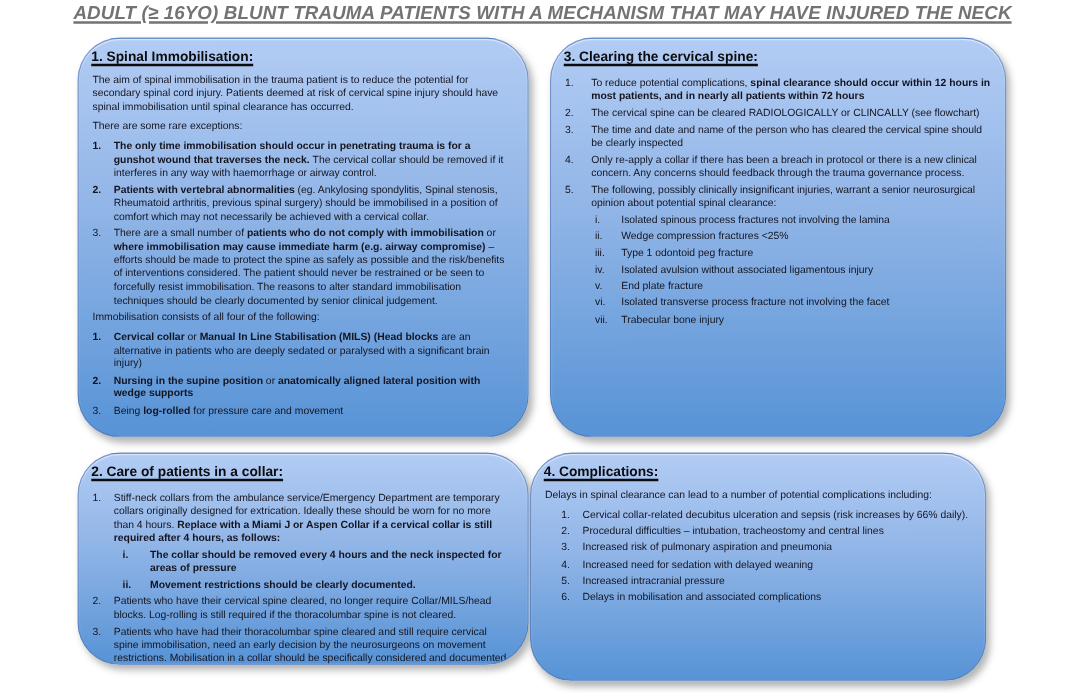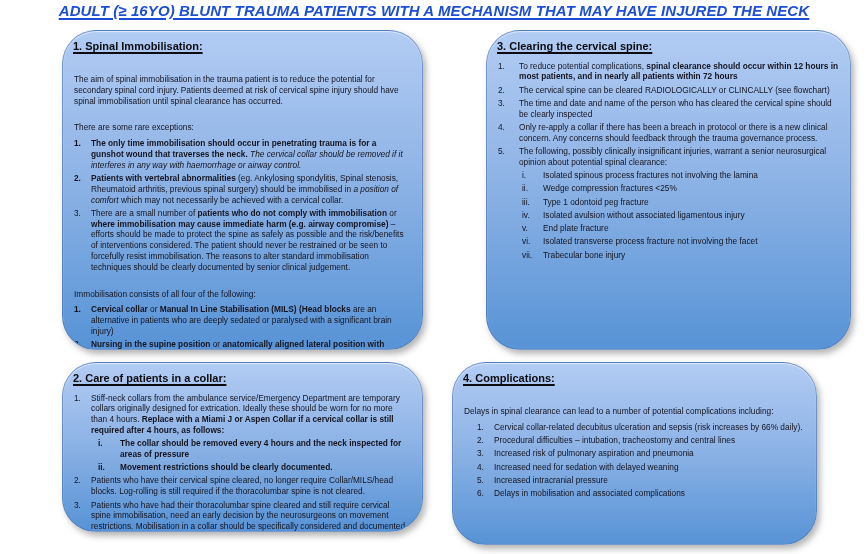--- a/index.html
+++ b/index.html
@@ -19,7 +19,7 @@
     font-size:15px;
     font-weight:bold;
     font-style:italic;
-    color:#1d4ed8;
+    color:#737373;
     text-decoration:underline;
     text-decoration-thickness:2px;
     text-underline-offset:2px;

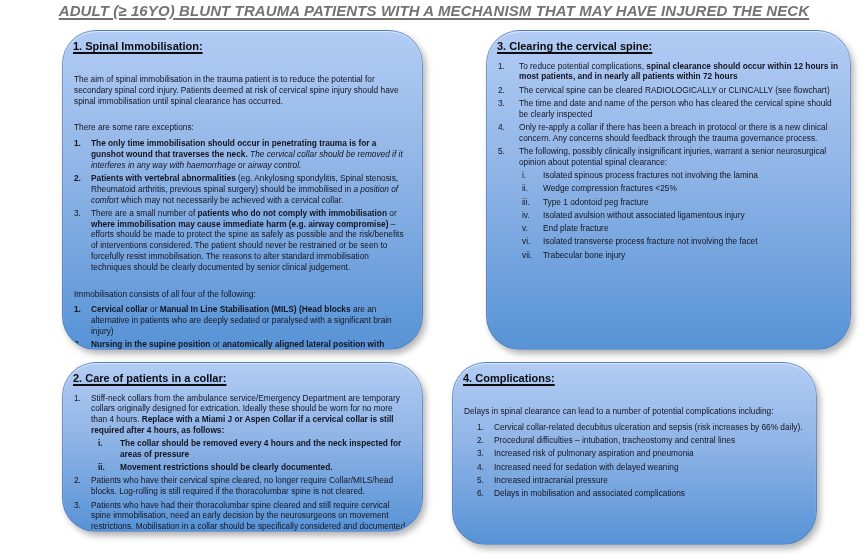--- a/index.html
+++ b/index.html
@@ -35,7 +35,7 @@
     overflow:hidden;
   }
   .pos-tl{left:62px;top:30px;width:361px;height:320px;}
-  .pos-tr{left:440px;top:30px;width:365px;height:320px;margin-left:46px;}
+  .pos-tr{left:440px;top:30px;width:365px;height:320px;}
   .pos-bl{left:62px;top:362px;width:361px;height:170px;}
   .pos-br{left:452px;top:362px;width:365px;height:183px;}
   .panel-title{

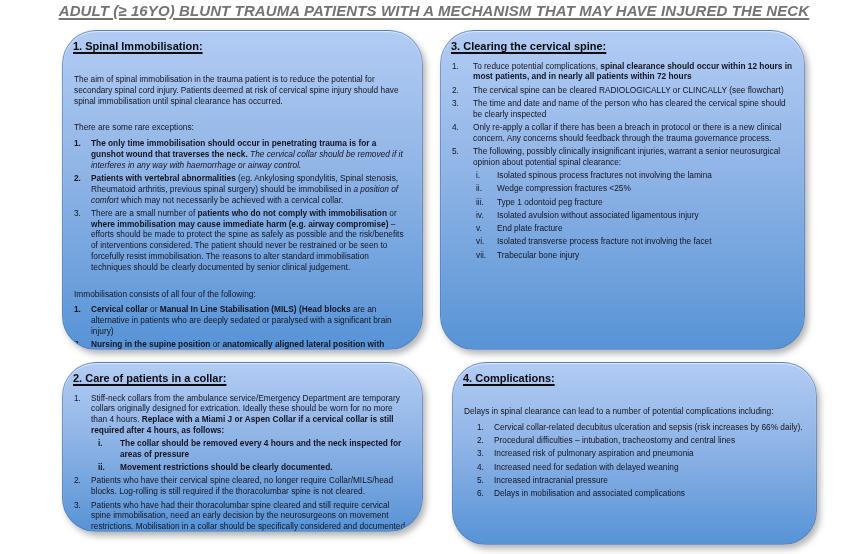--- a/index.html
+++ b/index.html
@@ -53,7 +53,7 @@
     font-size:8.3px;
     line-height:1.3;
   }
-  .para{margin:16px 0 5px 0;}
+  .para{margin:0 0 5px 0;}
   .li{display:flex;align-items:flex-start;margin:2.5px 0;}
   .li .marker{flex:0 0 17px;}
   .li .litext{flex:1 1 auto;}

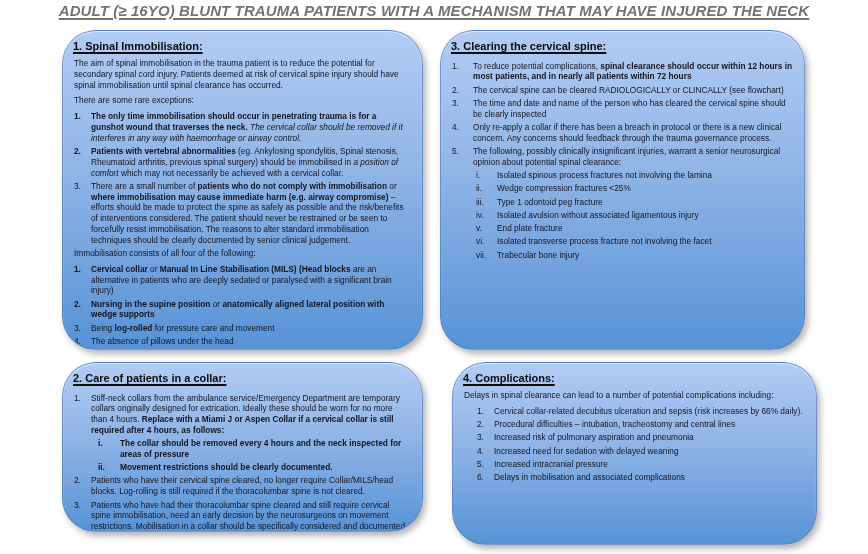--- a/index.html
+++ b/index.html
@@ -62,7 +62,7 @@
   .li.ind{padding-left:13px;}
   .wide .li .marker{flex:0 0 21px;}
   .b{font-weight:bold;}
-  .i{font-style:italic;}
+  .i{}
 </style>
 </head>
 <body>

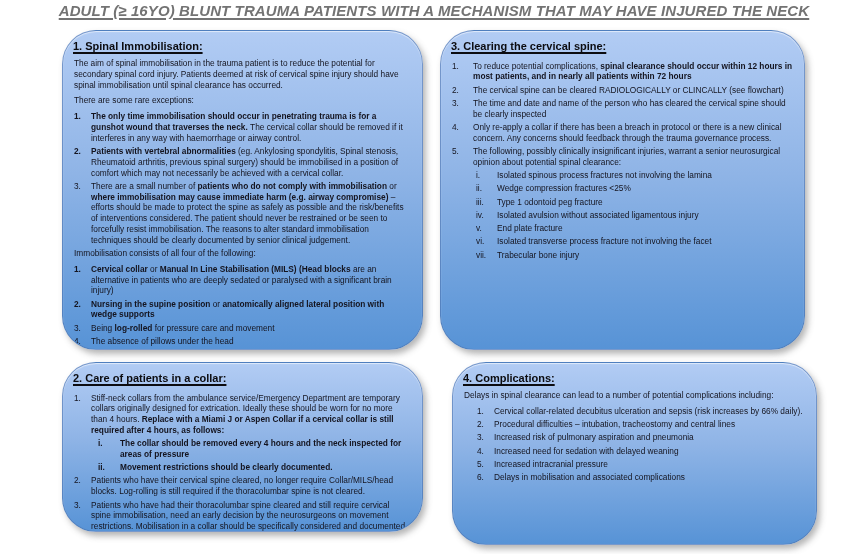--- a/index.html
+++ b/index.html
@@ -103,10 +103,6 @@
             <span class="marker">3.</span>
             <span class="litext"><span>Being </span><span class="b">log-rolled</span><span> for pressure care and movement</span></span>
           </div>
-          <div class="li">
-            <span class="marker">4.</span>
-            <span class="litext"><span>The absence of pillows under the head</span></span>
-          </div>
         </div>
       </div>
   </section>

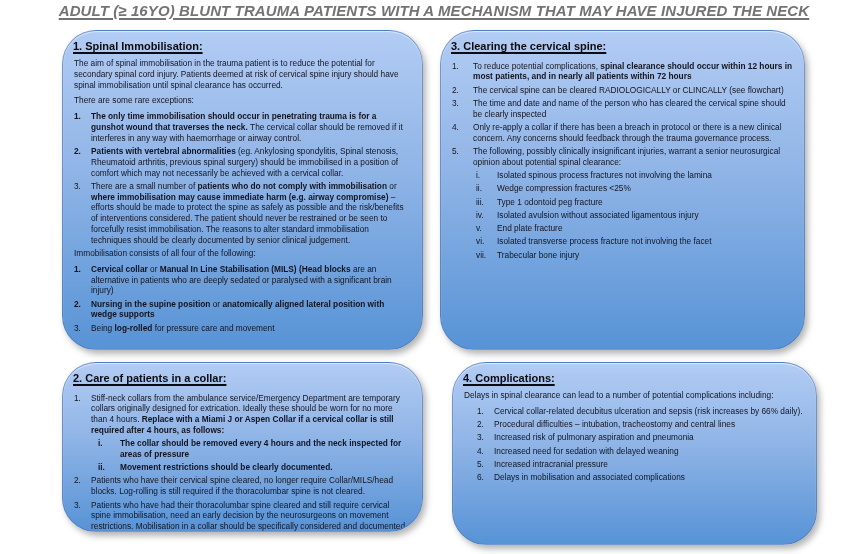--- a/index.html
+++ b/index.html
@@ -37,7 +37,7 @@
   .pos-tl{left:62px;top:30px;width:361px;height:320px;}
   .pos-tr{left:440px;top:30px;width:365px;height:320px;}
   .pos-bl{left:62px;top:362px;width:361px;height:170px;}
-  .pos-br{left:452px;top:362px;width:365px;height:183px;}
+  .pos-br{left:424px;top:362px;width:365px;height:183px;}
   .panel-title{
     margin:9px 10px 4px 10px;
     text-align:left;

